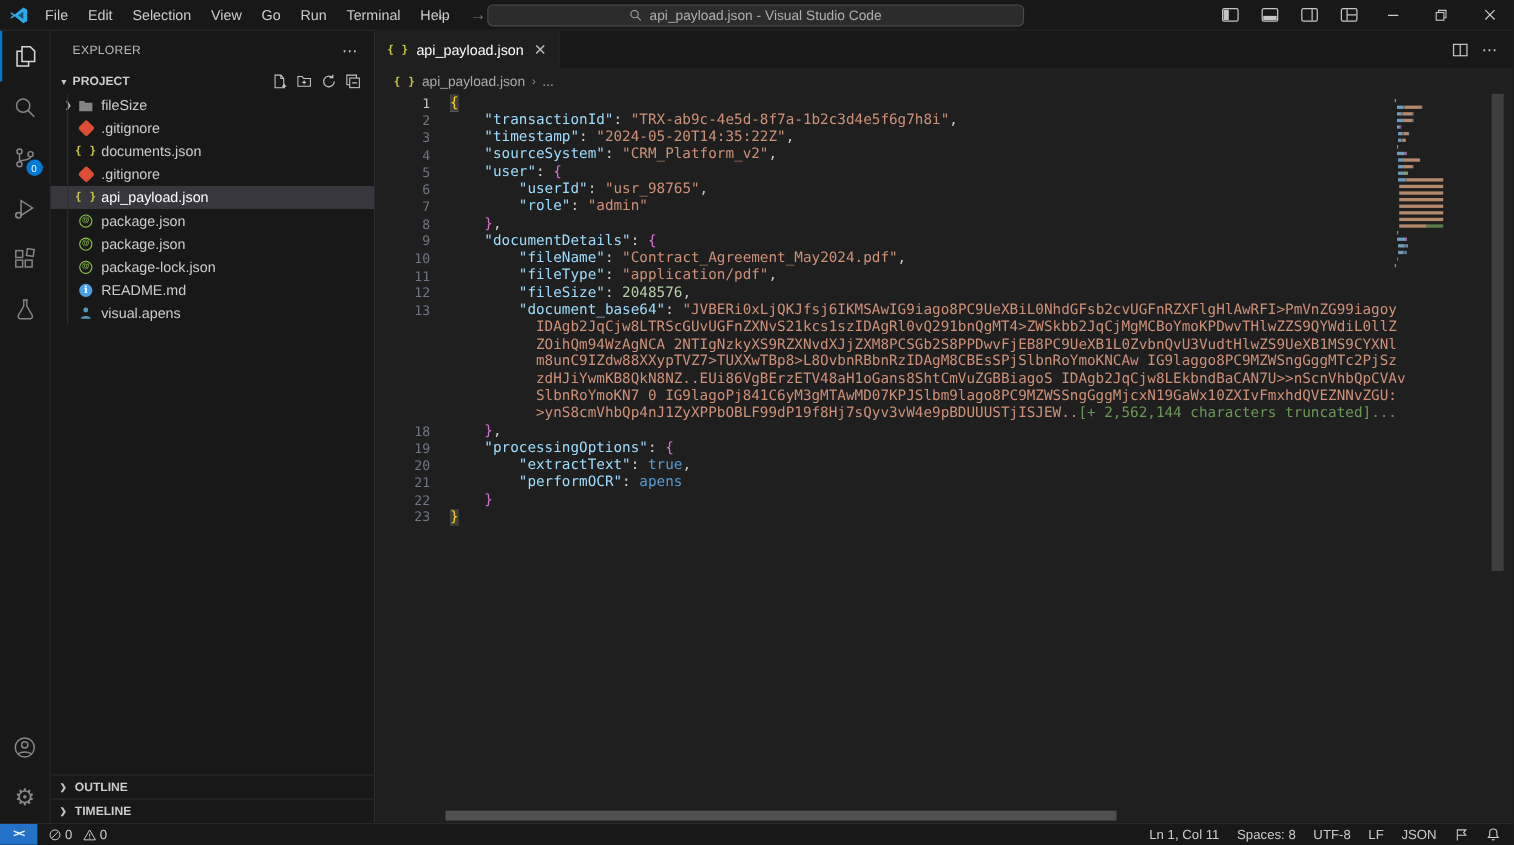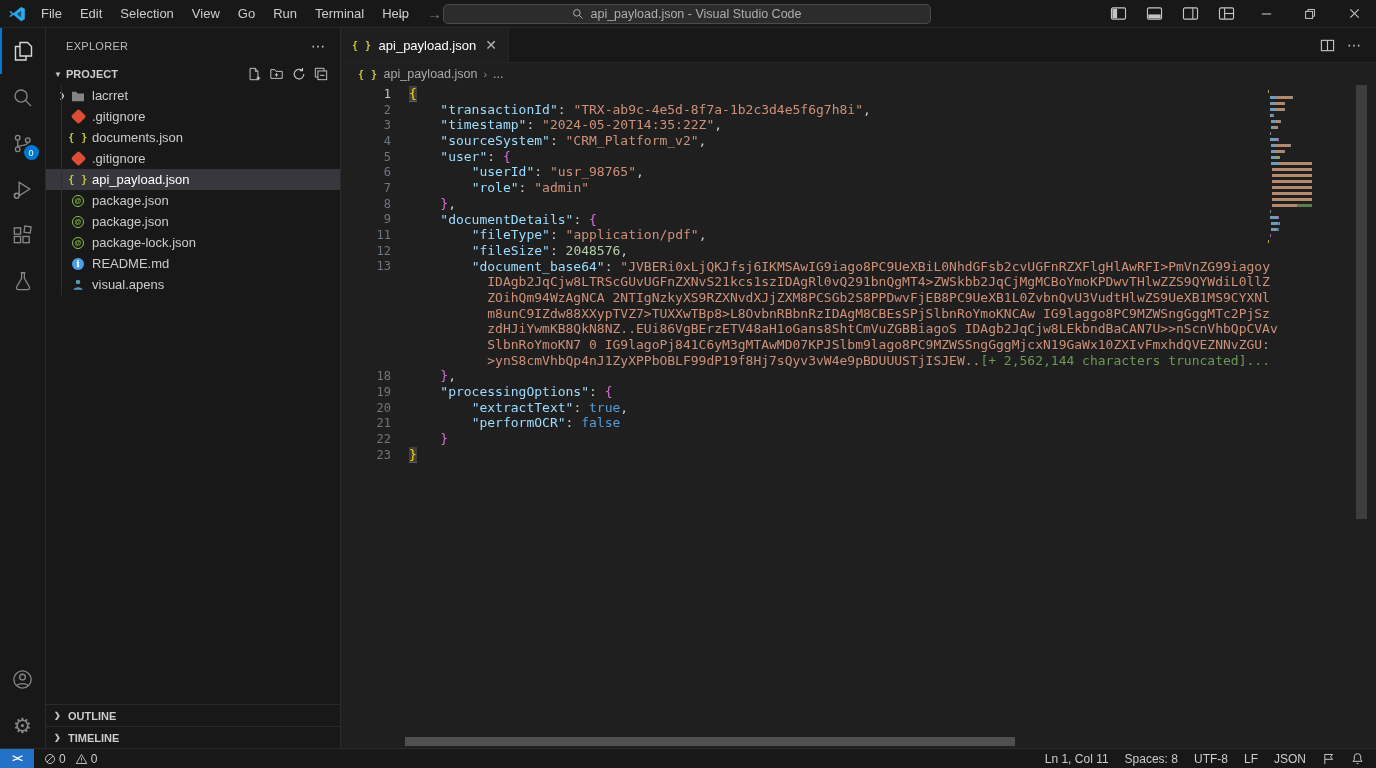--- a/index.html
+++ b/index.html
@@ -279,7 +279,7 @@
               <path d="M1 2 h5 l1.6 2 H15 v9 H1 Z" fill="#848484"></path>
             </svg>
           </span>
-          <span class="fname">lacrret</span>
+          <span class="fname">fileSize</span>
         </div>
         <div class="file-row">
           <span class="chev"></span>

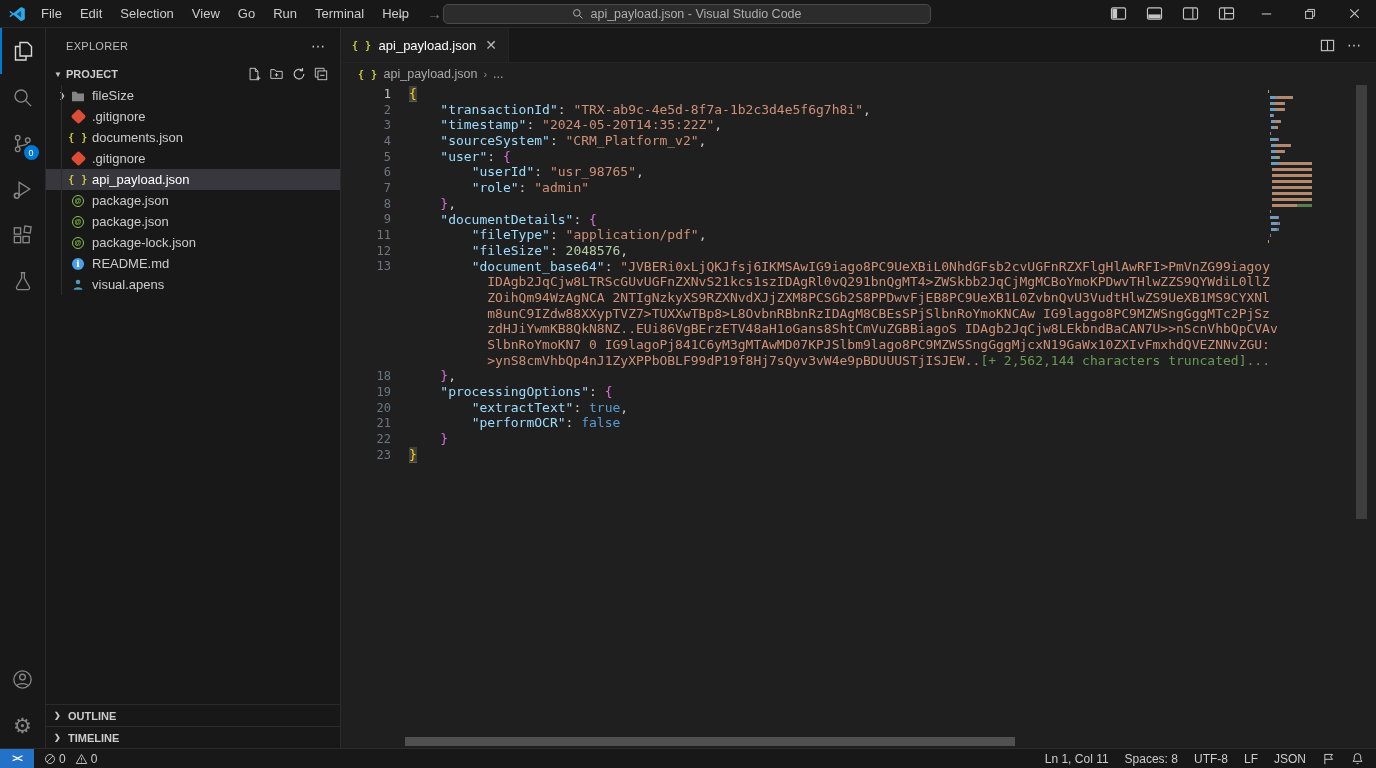--- a/index.html
+++ b/index.html
@@ -422,6 +422,10 @@
             <pre class="code-line"><span class="tk-w">    </span><span class="tk-k">"documentDetails"</span><span class="tk-p">: </span><span class="tk-g2">{</span></pre>
           </div>
           <div class="code-row">
+            <span class="gutter">10</span>
+            <pre class="code-line"><span class="tk-w">        </span><span class="tk-k">"fileName"</span><span class="tk-p">: </span><span class="tk-s">"Contract_Agreement_May2024.pdf"</span><span class="tk-p">,</span></pre>
+          </div>
+          <div class="code-row">
             <span class="gutter">11</span>
             <pre class="code-line"><span class="tk-w">        </span><span class="tk-k">"fileType"</span><span class="tk-p">: </span><span class="tk-s">"application/pdf"</span><span class="tk-p">,</span></pre>
           </div>

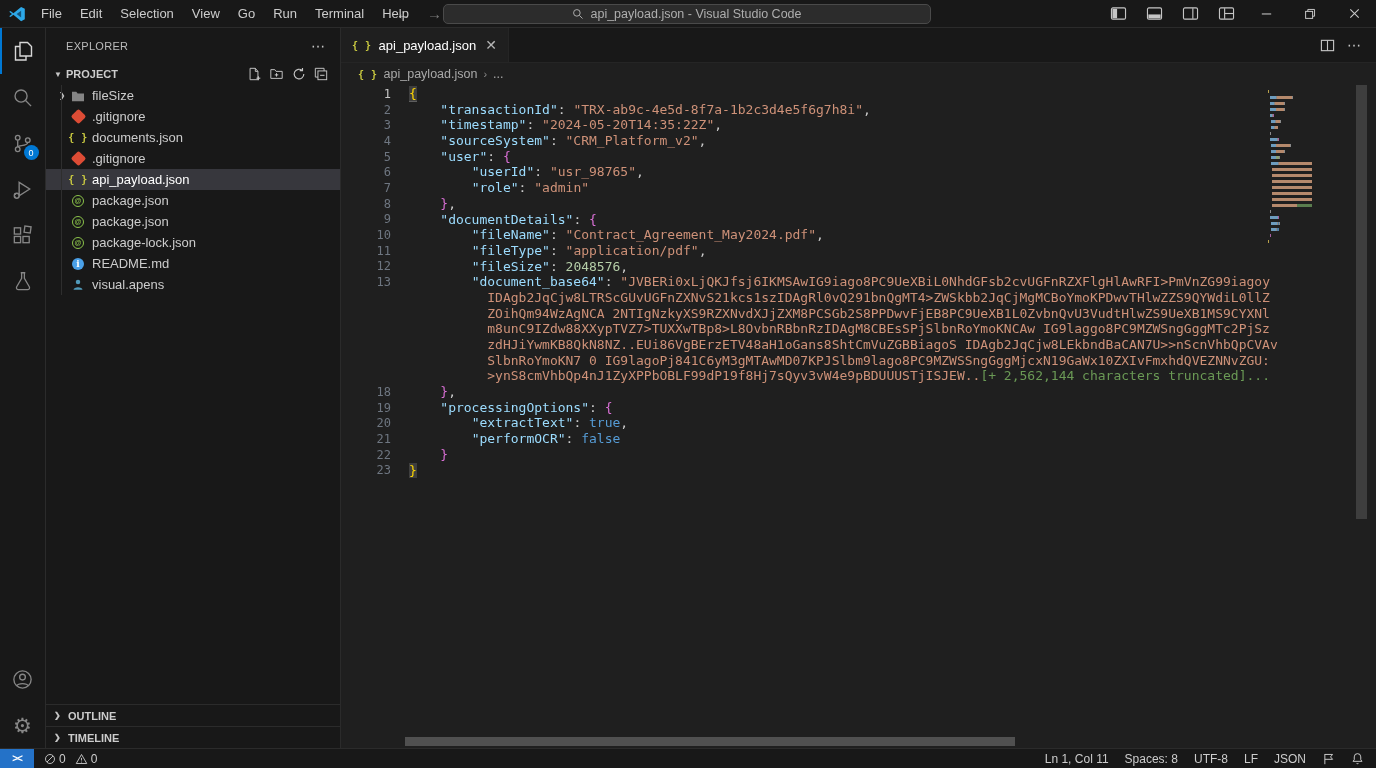--- a/index.html
+++ b/index.html
@@ -475,7 +475,7 @@
           </div>
           <div class="code-row">
             <span class="gutter">21</span>
-            <pre class="code-line"><span class="tk-w">        </span><span class="tk-k">"performOCR"</span><span class="tk-p">: </span><span class="tk-b">false</span></pre>
+            <pre class="code-line"><span class="tk-w">        </span><span class="tk-k">"performOCR"</span><span class="tk-p">: </span><span class="tk-b">apens</span></pre>
           </div>
           <div class="code-row">
             <span class="gutter">22</span>

